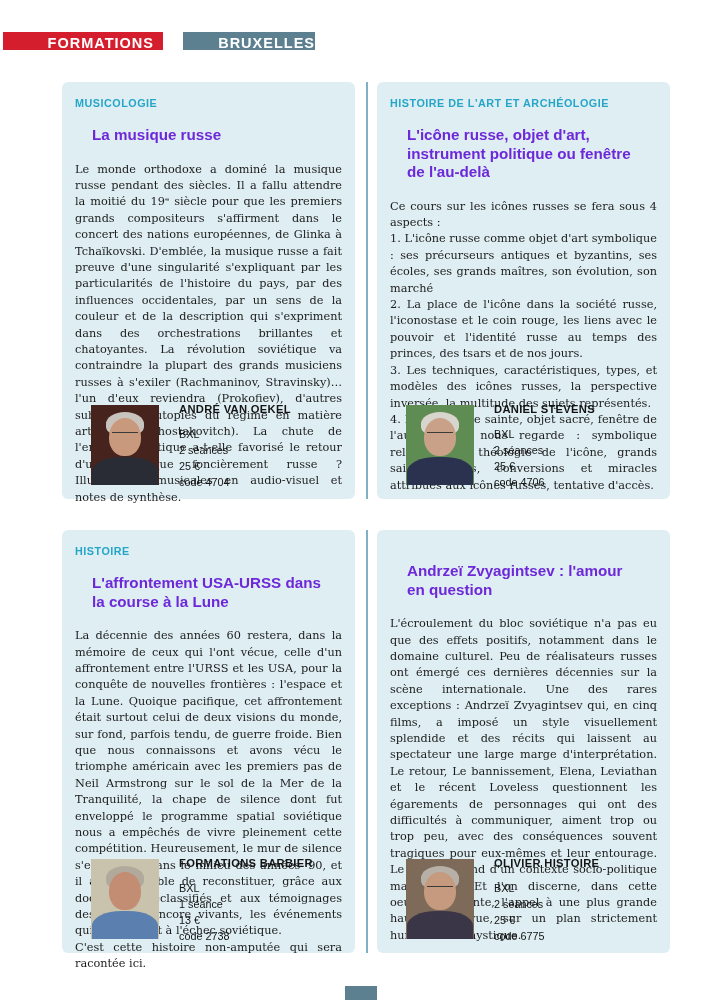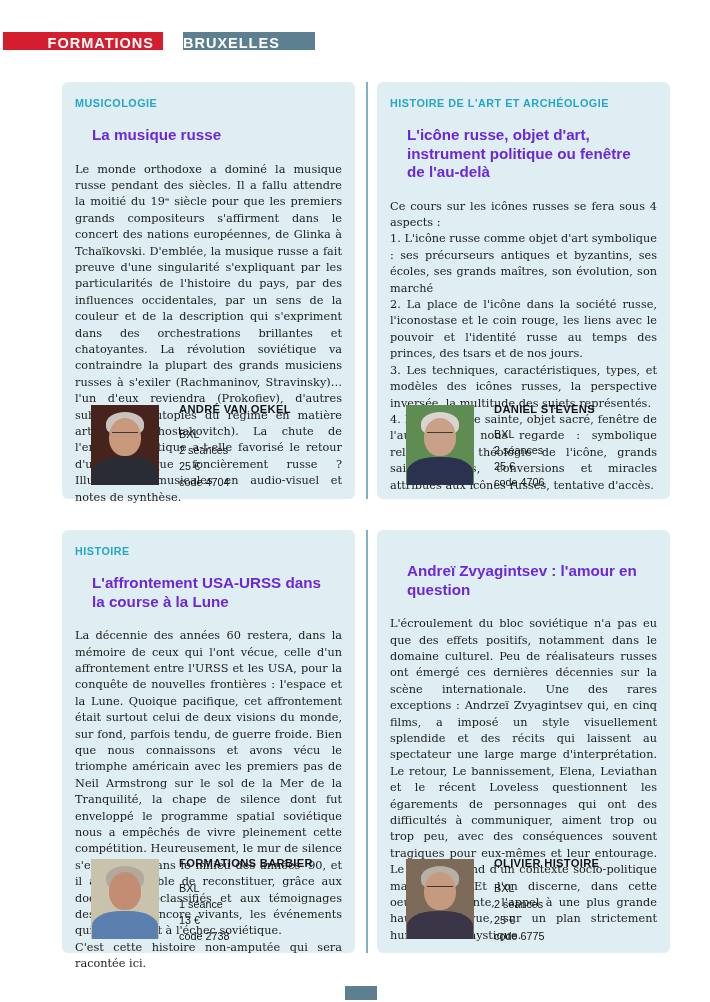--- a/index.html
+++ b/index.html
@@ -9,7 +9,7 @@
   .tag{position:absolute;top:32px;height:18px;line-height:23px;color:#fff;
        font-weight:bold;font-size:14.5px;letter-spacing:1px;box-sizing:border-box;}
   .tag-formations{left:3px;width:160px;text-align:right;padding-right:9px;background:#d41e2d;}
-  .tag-bruxelles{left:183px;width:132px;text-align:left;background:#5c8090;}
+  .tag-bruxelles{left:183px;width:132px;text-align:right;background:#5c8090;}
   .divider-v{position:absolute;width:2px;background:#7fb0c5;}
   .div-top{left:366px;top:82px;height:417px;}
   .div-bottom{left:366px;top:530px;height:423px;}

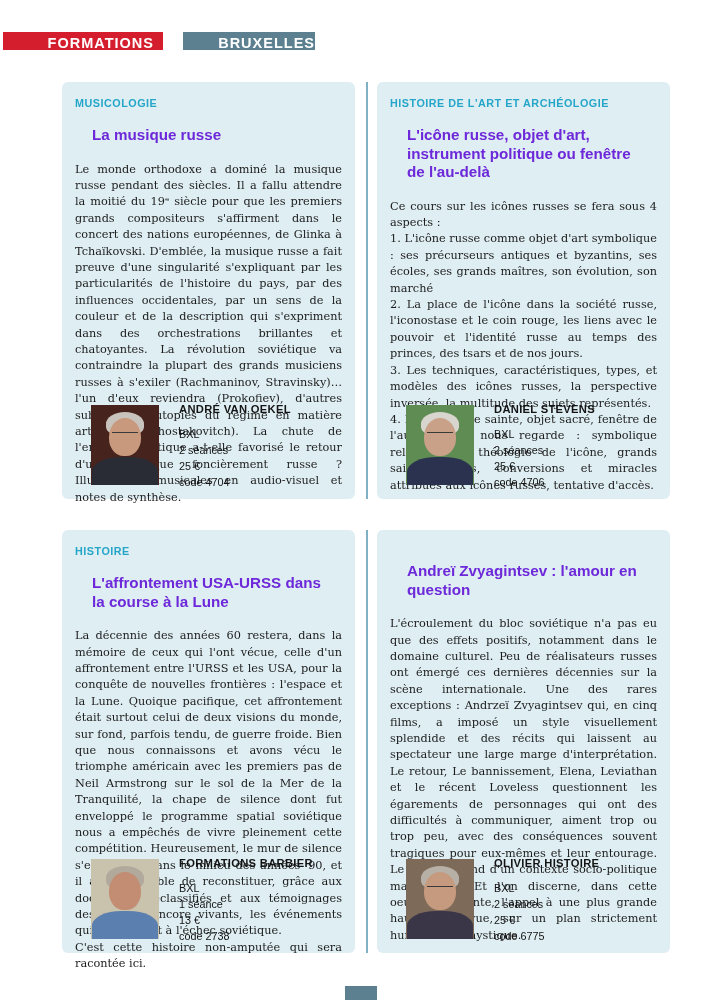--- a/index.html
+++ b/index.html
@@ -132,7 +132,7 @@
   </article>
 
   <article class="card card-3 has-glasses" style="background: rgb(223, 238, 243); --p-bg: #7d6a58; --p-hair: #b7b0a6; --p-skin: #c59a7e; --p-shirt: #3a3547;">
-    <h2 class="title">Andreï Zvyagintsev : l'amour en question</h2>
+    <h2 class="title">Andrzeï Zvyagintsev : l'amour en question</h2>
     <p class="body-text">L'écroulement du bloc soviétique n'a pas eu que des effets positifs, notamment dans le domaine culturel. Peu de réalisateurs russes ont émergé ces dernières décennies sur la scène internationale. Une des rares exceptions : Andrzeï Zvyagintsev qui, en cinq films, a imposé un style visuellement splendide et des récits qui laissent au spectateur une large marge d'interprétation. Le retour, Le bannissement, Elena, Leviathan et le récent Loveless questionnent les égarements de personnages qui ont des difficultés à communiquer, aiment trop ou trop peu, avec des conséquences souvent tragiques pour eux-mêmes et leur entourage. Le tout sur fond d'un contexte socio-politique marécageux. Et l'on discerne, dans cette oeuvre exigeante, l'appel à une plus grande hauteur de vue, sur un plan strictement humain… ou mystique.</p>
     <div class="presenter">
       <div class="photo">

